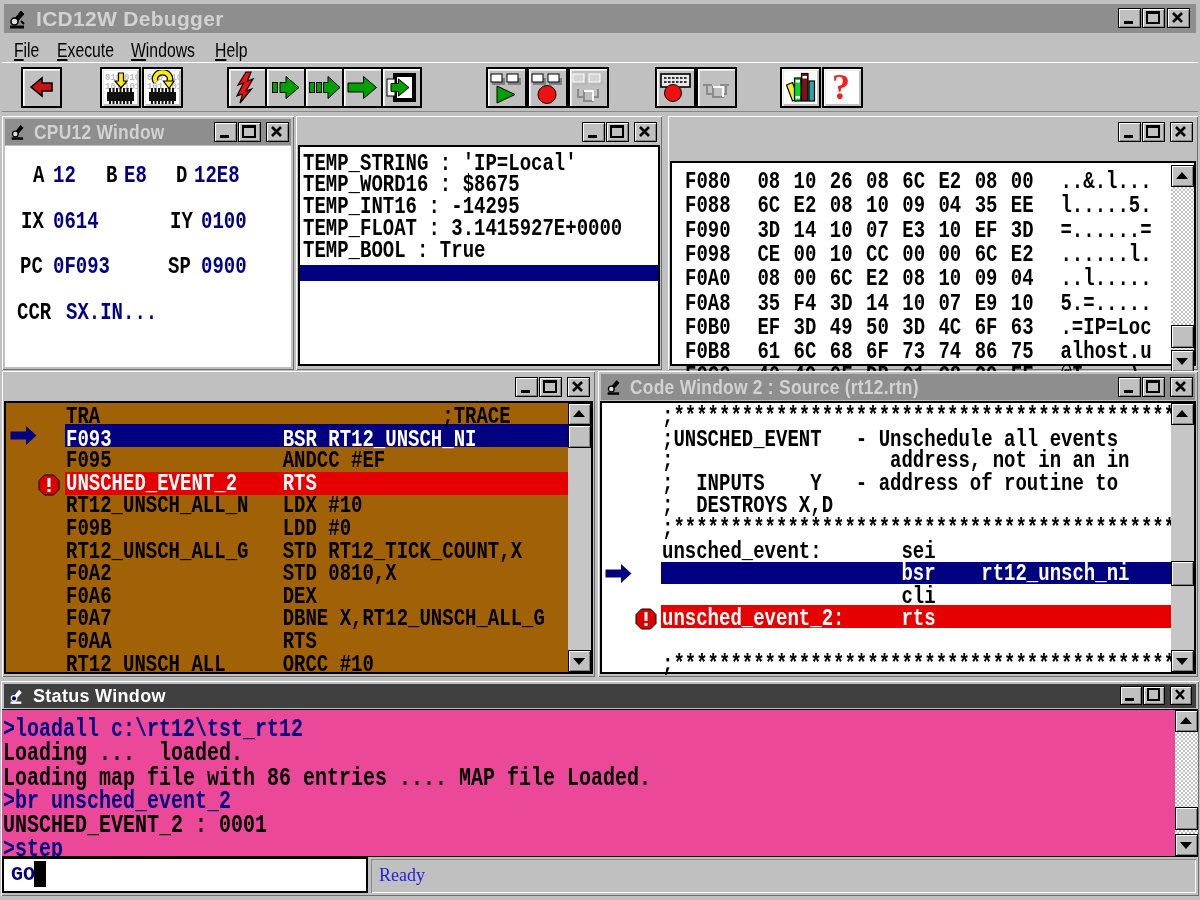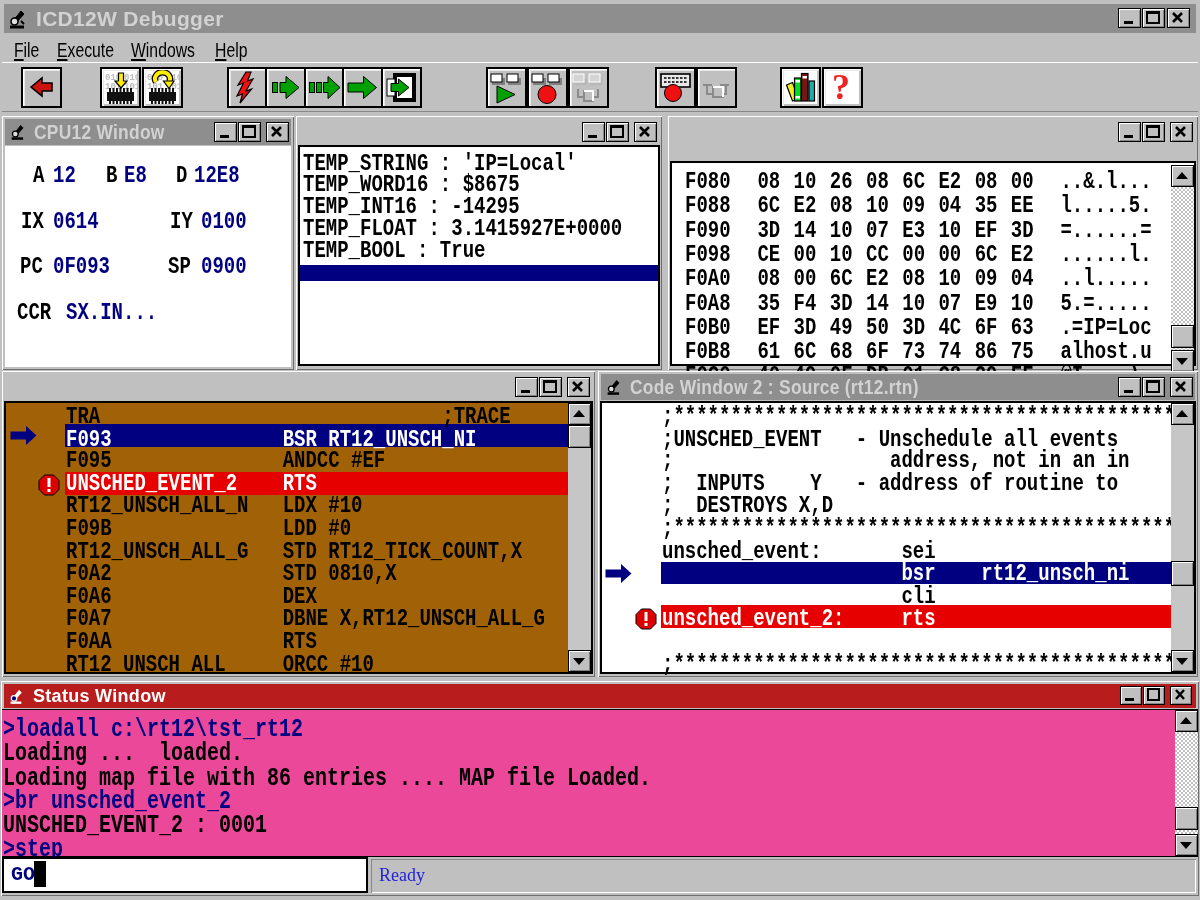--- a/index.html
+++ b/index.html
@@ -8,7 +8,7 @@
 .abs { position:absolute; }
 .win { position:absolute; background:#c0c0c0; box-shadow: inset 1px 1px 0 #ffffff, inset -1px -1px 0 #6f6f6f; }
 .tbar { position:absolute; left:3px; right:3px; top:3px; height:26px; background:#8e8e8e; display:flex; align-items:center; }
-.tbar.active { background:#b91c1c;text-align:center; }
+.tbar.active { background:#404040;text-align:center; }
 .ttext { font-weight:bold; font-size:20px; color:#d2d2d2; letter-spacing:0.3px; white-space:nowrap; }
 .tbar.active .ttext { color:#ffffff; }
 .wbtn { position:absolute; width:23px; height:20px; background:#c0c0c0; border:1px solid #000; box-shadow: inset 1px 1px 0 #ffffff, inset -1px -1px 0 #868686; top:3px; }

